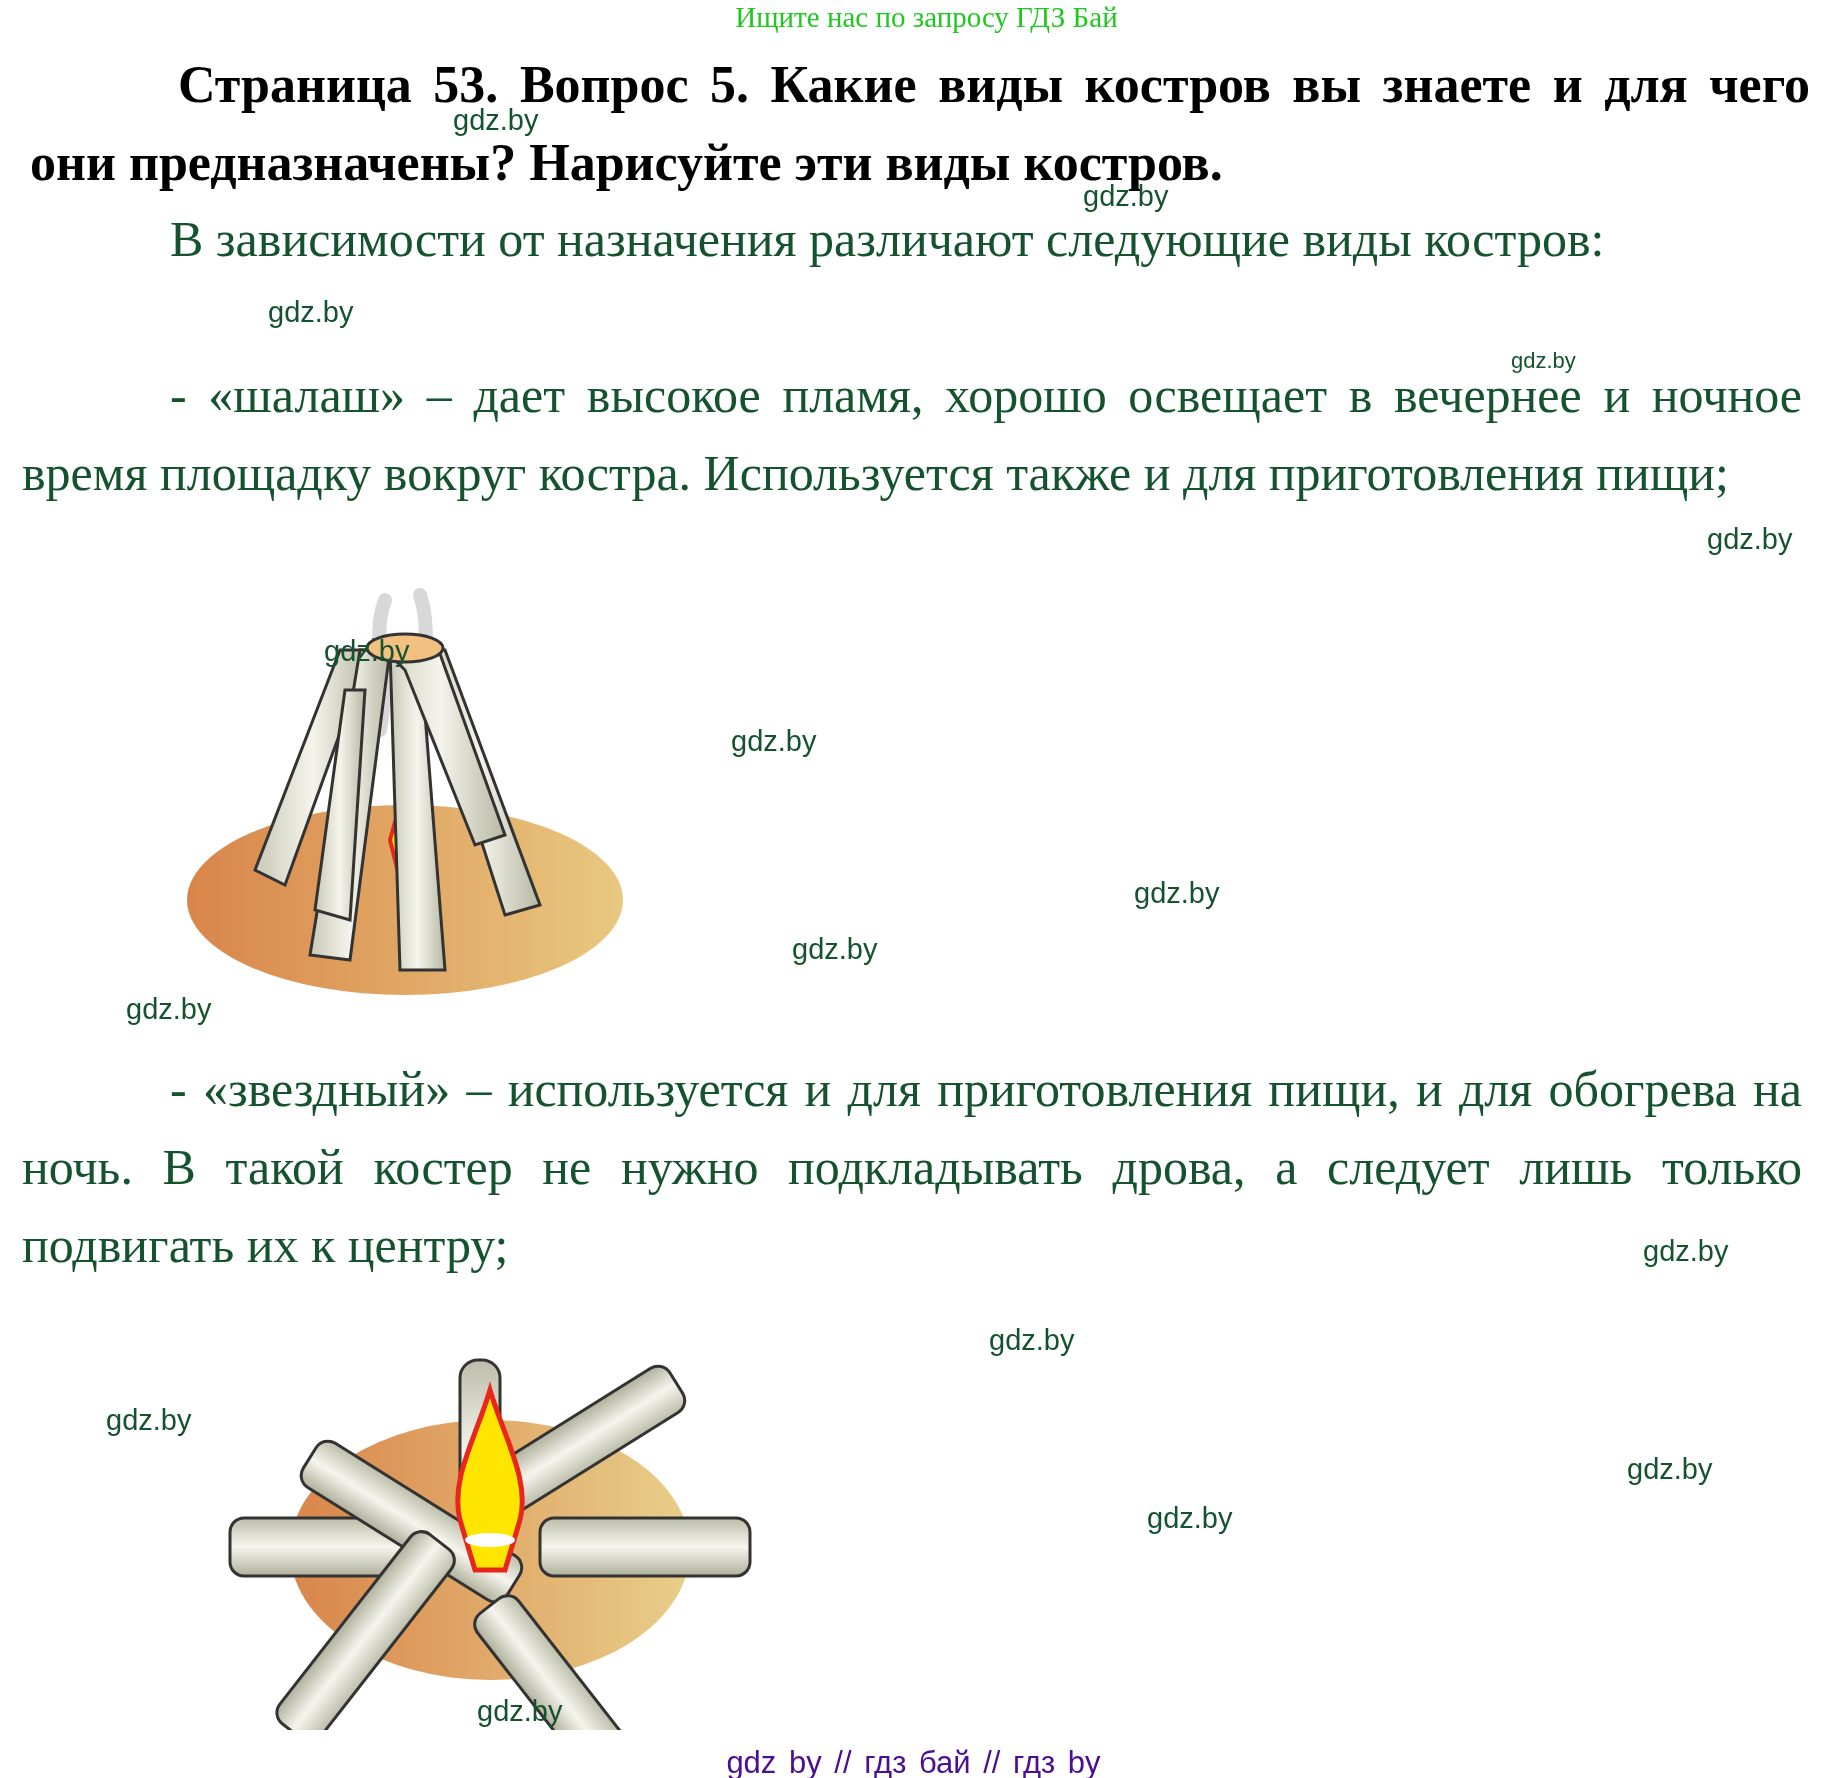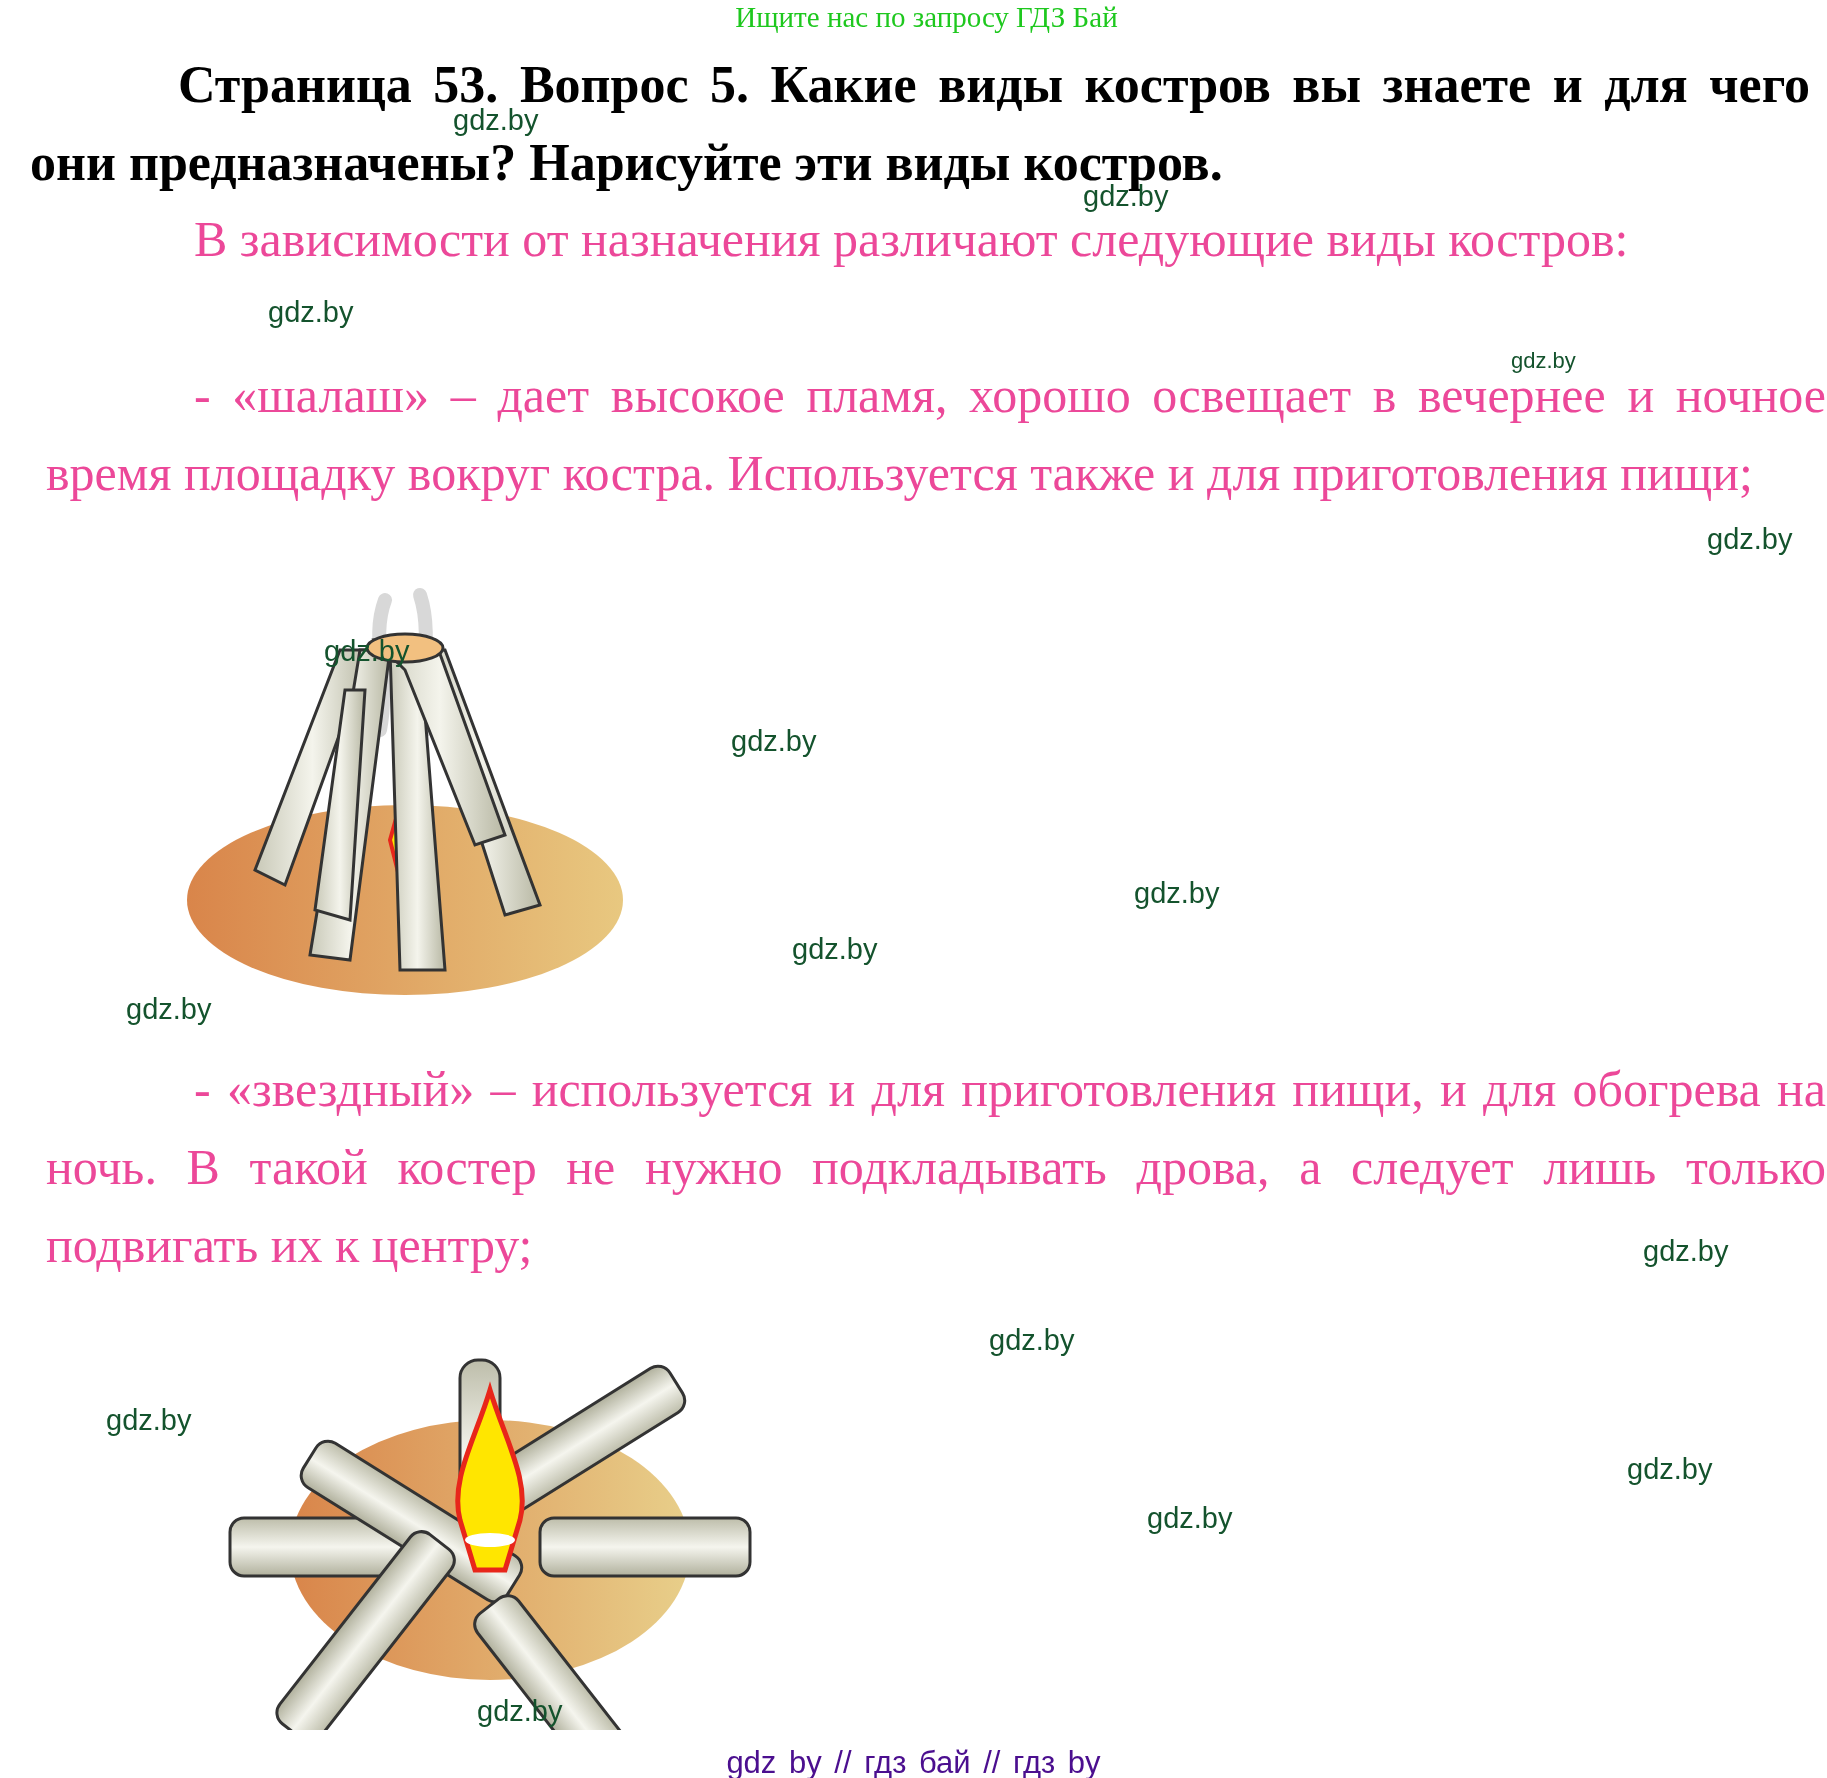--- a/index.html
+++ b/index.html
@@ -17,9 +17,9 @@
   }
   .title .indent { display: inline-block; width: 148px; }
   .para {
-    position: absolute; left: 46px; width: 1780px;
+    position: absolute; left: 22px; width: 1780px;
     font-family: "Liberation Serif", serif; font-size: 50px; line-height: 78px;
-    color: #ec4899; text-align: justify; text-align-last: left;
+    color: #14532d; text-align: justify; text-align-last: left;
   }
   .para .indent { display: inline-block; width: 148px; }
   .wm {

